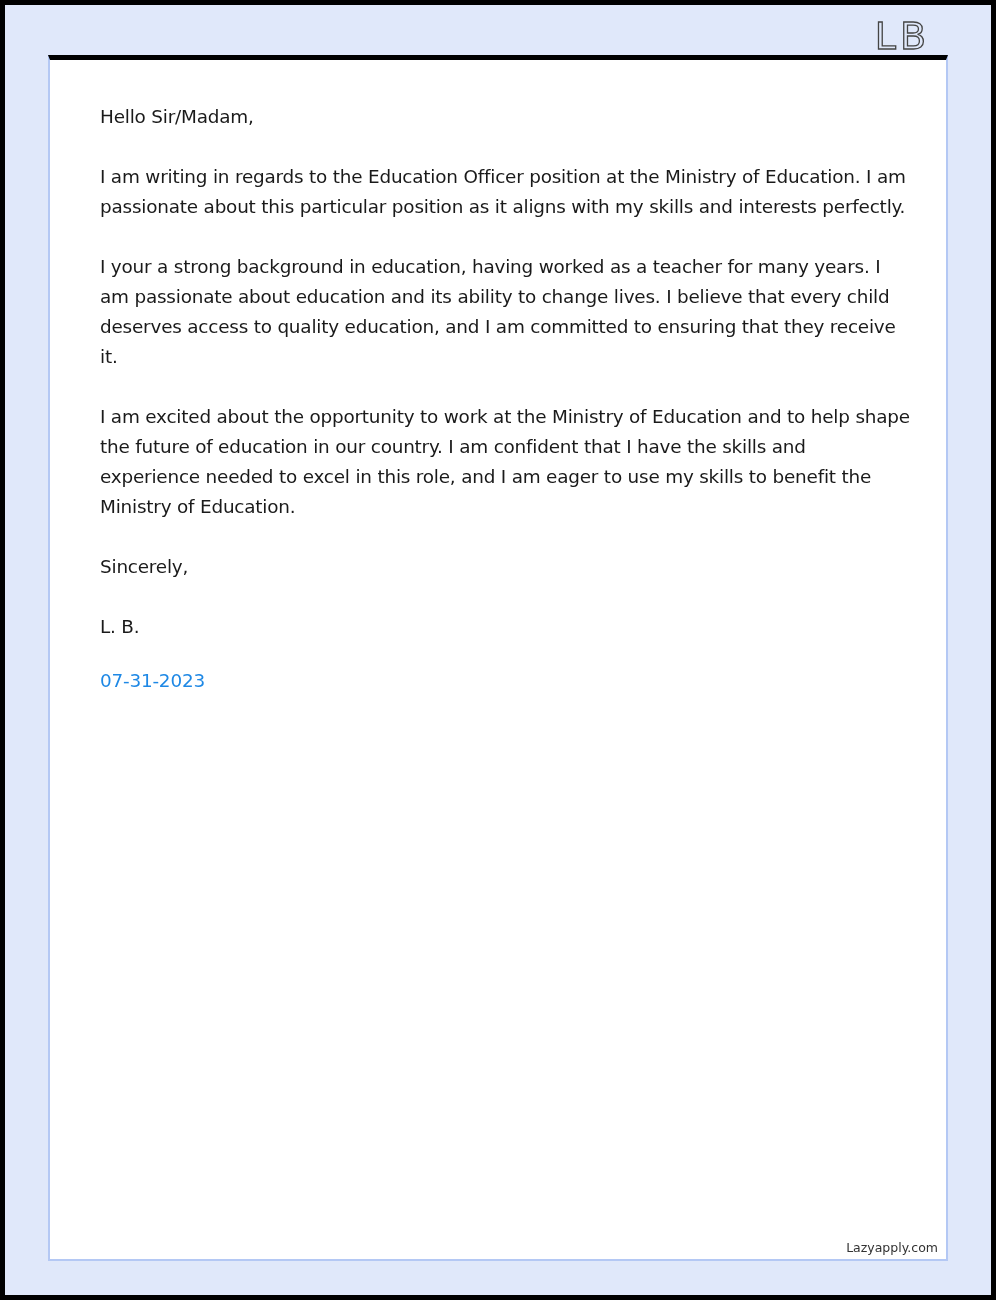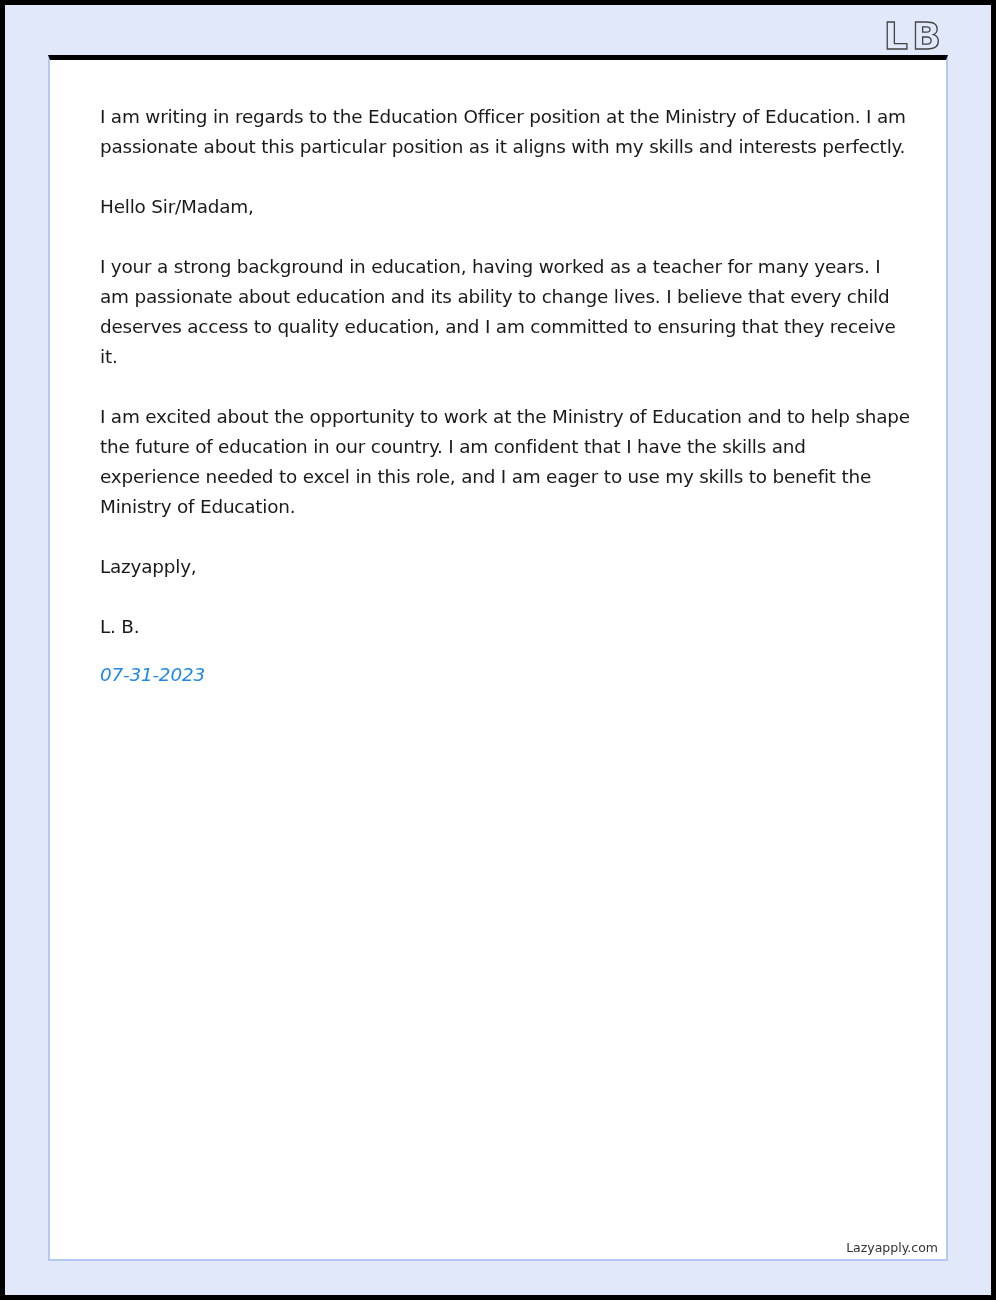--- a/index.html
+++ b/index.html
@@ -11,12 +11,12 @@
       font-family: "DejaVu Sans", sans-serif;
     }
     .monogram {
-      position: absolute; right: 46px; top: 12px;
+      position: absolute; right: 61px; top: 12px;
       font-family: "DejaVu Sans", sans-serif;
       font-size: 38px; line-height: 1; letter-spacing: 4px;
       color: #e0e8fa;
       -webkit-text-stroke: 1.3px #444;
-      font-weight: 700;
+      font-weight: 400;
     }
     .sheet {
       position: absolute; left: 43px; top: 50px;

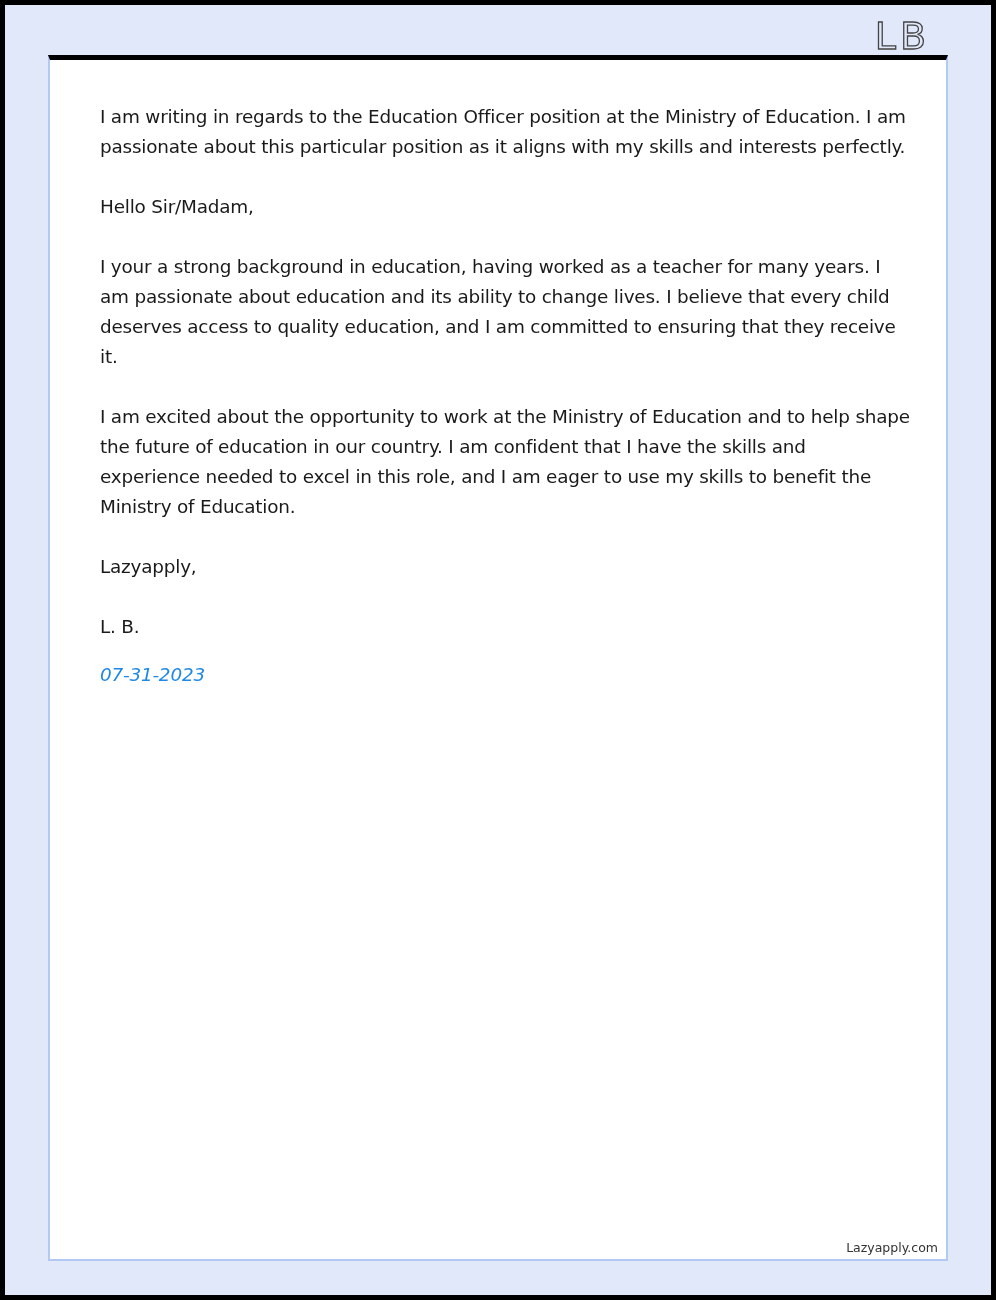--- a/index.html
+++ b/index.html
@@ -47,8 +47,8 @@
 
 <div class="sheet">
   <div class="body-text">
+    <p>Hello Sir/Madam,</p>
     <p>I am writing in regards to the Education Officer position at the Ministry of Education. I am passionate about this particular position as it aligns with my skills and interests perfectly.</p>
-    <p>Hello Sir/Madam,</p>
     <p>I your a strong background in education, having worked as a teacher for many years. I am passionate about education and its ability to change lives. I believe that every child deserves access to quality education, and I am committed to ensuring that they receive it.</p>
     <p>I am excited about the opportunity to work at the Ministry of Education and to help shape the future of education in our country. I am confident that I have the skills and experience needed to excel in this role, and I am eager to use my skills to benefit the Ministry of Education.</p>
     <p>Lazyapply,</p>

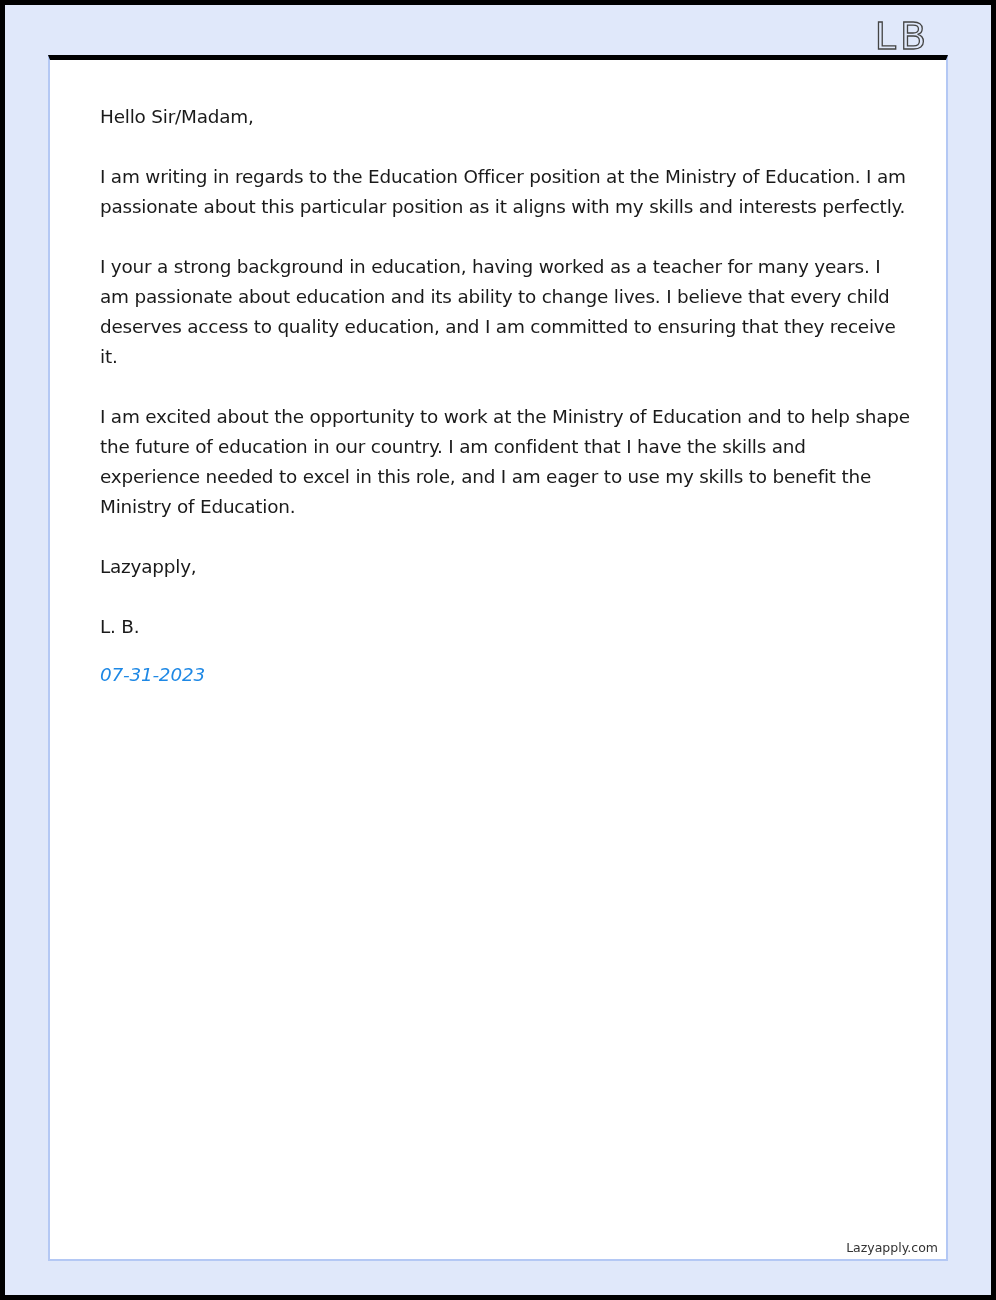--- a/index.html
+++ b/index.html
@@ -51,7 +51,7 @@
     <p>I am writing in regards to the Education Officer position at the Ministry of Education. I am passionate about this particular position as it aligns with my skills and interests perfectly.</p>
     <p>I your a strong background in education, having worked as a teacher for many years. I am passionate about education and its ability to change lives. I believe that every child deserves access to quality education, and I am committed to ensuring that they receive it.</p>
     <p>I am excited about the opportunity to work at the Ministry of Education and to help shape the future of education in our country. I am confident that I have the skills and experience needed to excel in this role, and I am eager to use my skills to benefit the Ministry of Education.</p>
-    <p>Lazyapply,</p>
+    <p>Sincerely,</p>
     <p class="sig">L. B.</p>
     <p class="date">07-31-2023</p>
   </div>

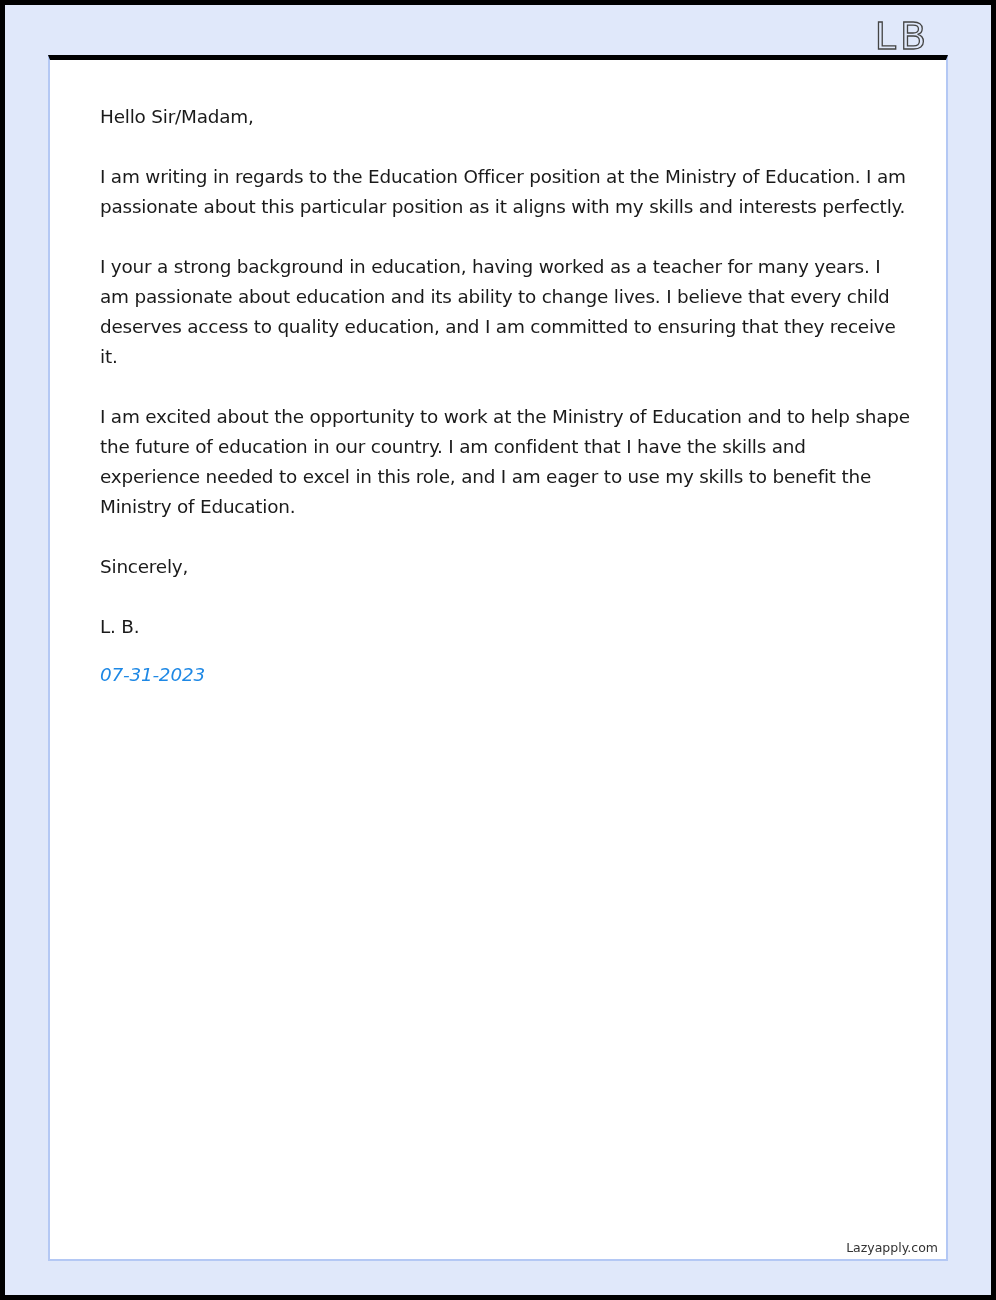--- a/index.html
+++ b/index.html
@@ -33,7 +33,7 @@
       letter-spacing: -0.2px;
     }
     .body-text p { margin: 0 0 30px 0; }
-    .body-text p.sig { margin-bottom: 18px; }
+    .body-text p.sig { margin-bottom: 24px; }
     .date { color: #1e88e5; margin: 0; font-style: italic; }
     .footer {
       position: absolute; right: 8px; bottom: 4px;

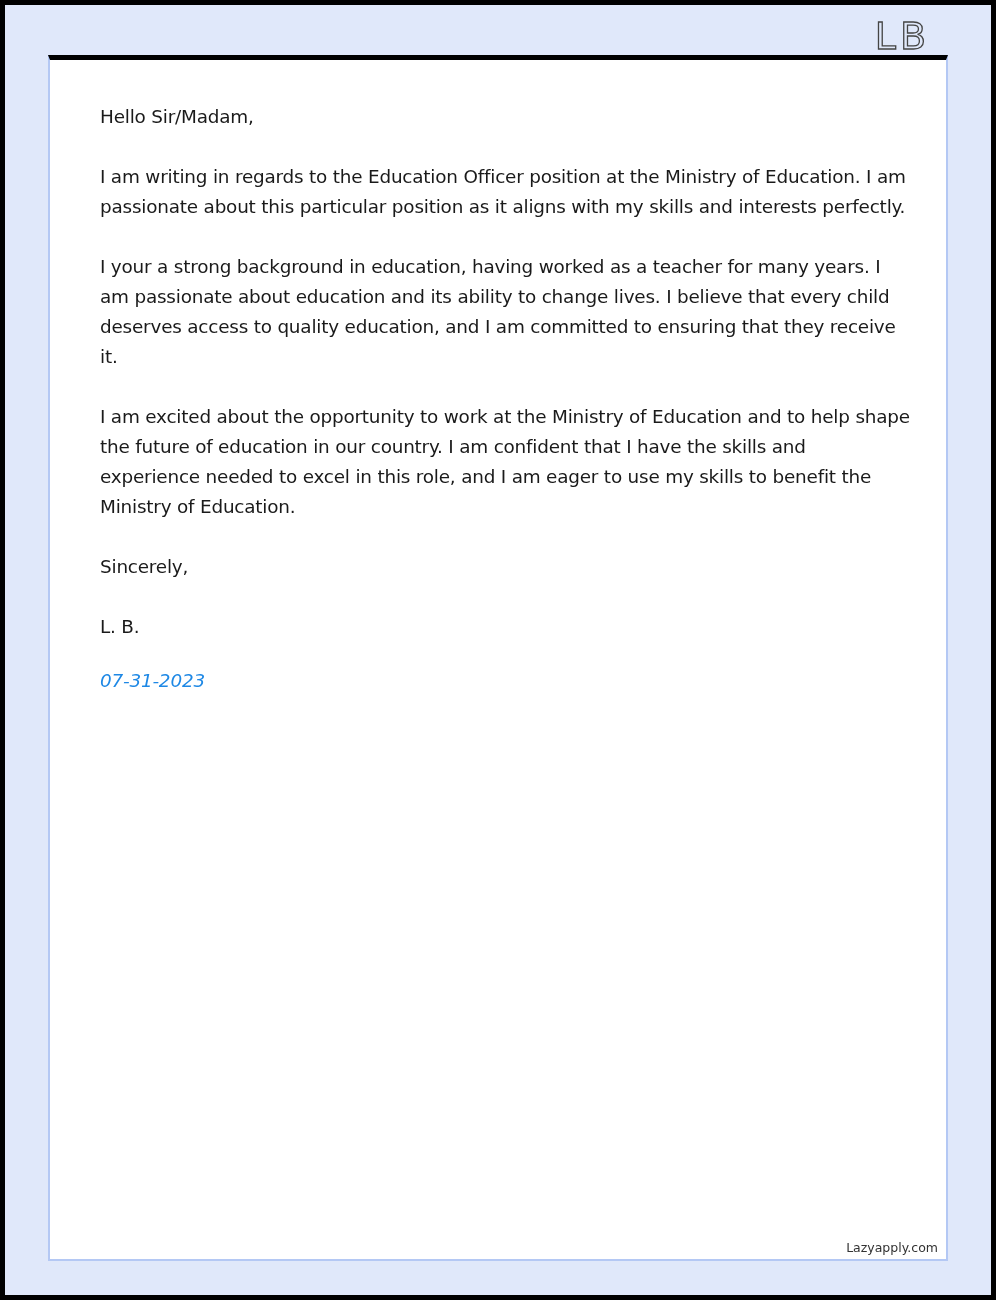--- a/index.html
+++ b/index.html
@@ -34,7 +34,7 @@
     }
     .body-text p { margin: 0 0 30px 0; }
     .body-text p.sig { margin-bottom: 24px; }
-    .date { color: #1e88e5; margin: 0; font-style: italic; }
+    .date { color: #1e88e5; margin: 0; }
     .footer {
       position: absolute; right: 8px; bottom: 4px;
       font-size: 12.5px; color: #333;

